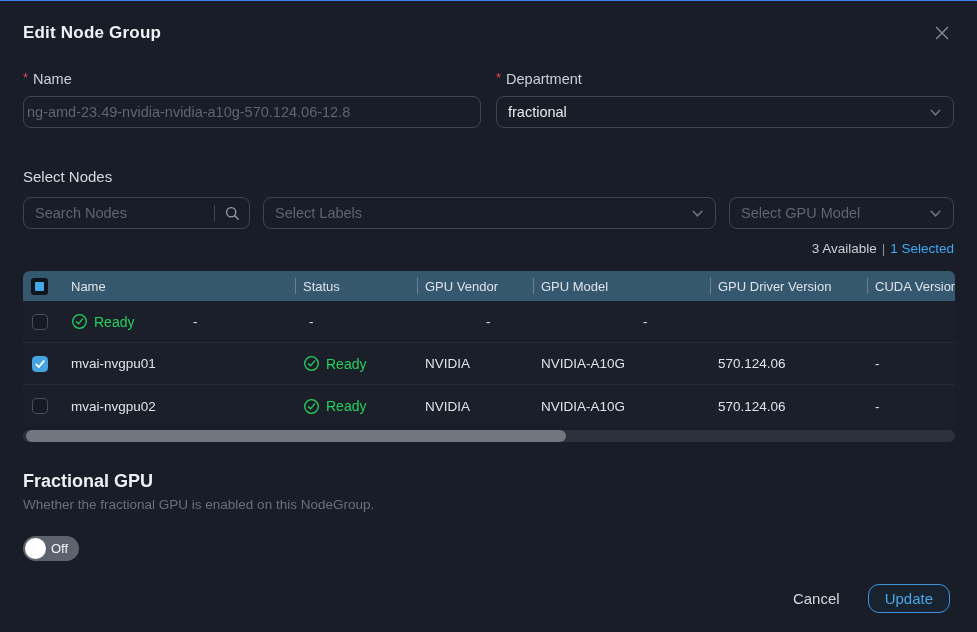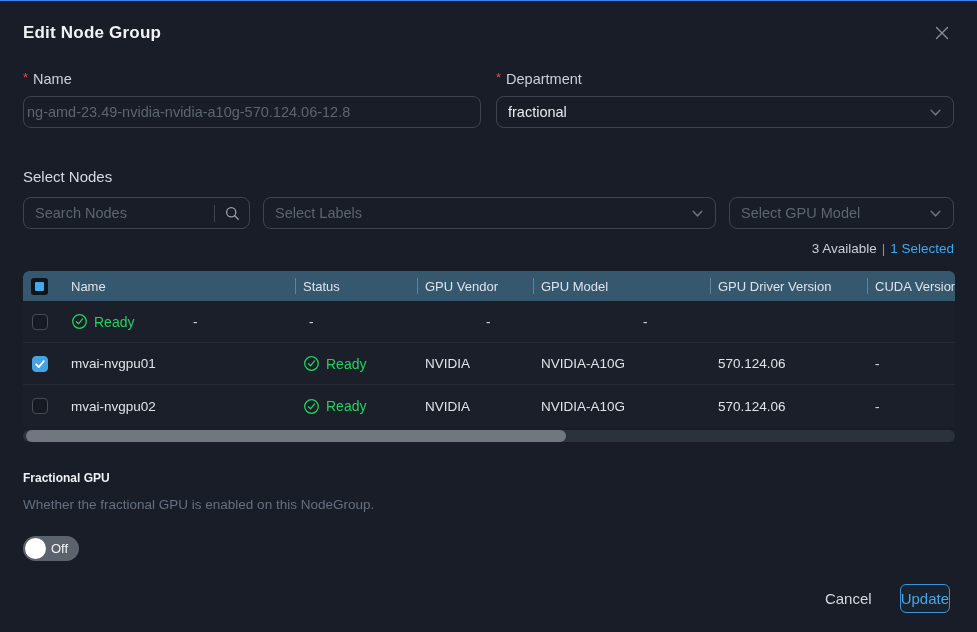--- a/index.html
+++ b/index.html
@@ -83,7 +83,7 @@
   .hscrollbar{margin-top:3px;width:932px;height:12px;background:#2c323c;border-radius:6px;position:relative;cursor:pointer;}
   .hscrollbar .thumb{position:absolute;left:3px;top:0;height:12px;width:540px;background:#71777f;border-radius:6px;cursor:grab;}
   
-  .frac-heading{margin-top:29px;font-size:12px;font-weight:700;color:#eef0f3;height:19px;}
+  .frac-heading{margin-top:29px;font-size:18px;font-weight:700;color:#eef0f3;height:19px;}
   .frac-desc{margin-top:7px;font-size:13.5px;color:#667080;height:15px;}
   .toggle{
     margin-top:24px;width:56px;height:25px;border-radius:13px;background:#5d636d;

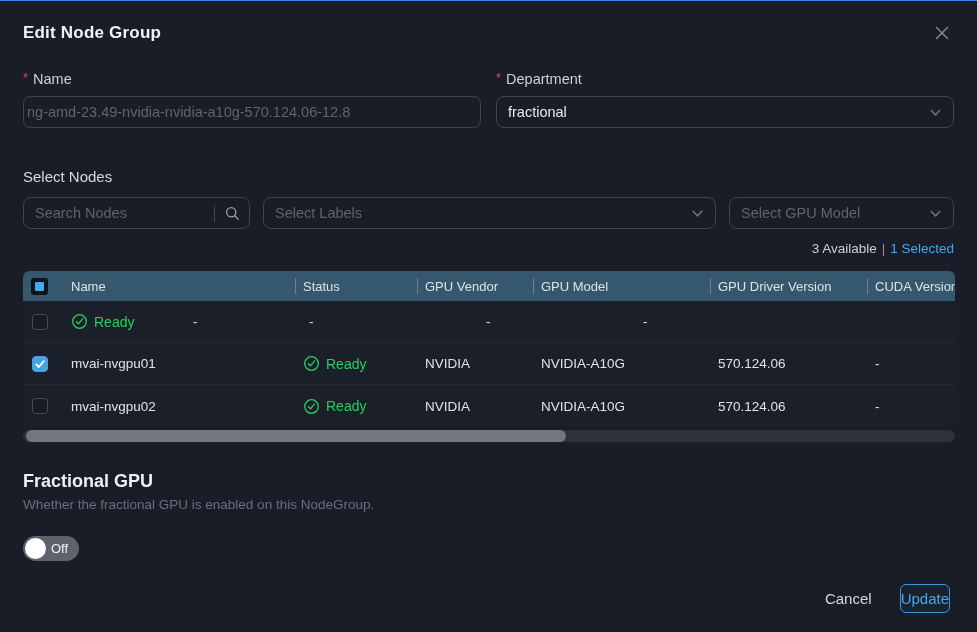--- a/index.html
+++ b/index.html
@@ -95,8 +95,8 @@
   .footer{position:absolute;right:27px;bottom:19px;display:flex;align-items:center;gap:28px;}
   .cancel-btn{background:none;border:none;color:#d5d9de;font-size:15px;cursor:pointer;font-family:inherit;}
   .update-btn{
-    background:rgba(63,169,245,0.04);border:1px solid #3d94d6;border-radius:6px;color:#4aa6e8;
-    font-size:15px;padding:4px 0;height:29px;cursor:pointer;font-family:inherit;
+    background:rgba(63,169,245,0.04);border:1px solid #3d94d6;border-radius:11px;color:#4aa6e8;
+    font-size:15px;padding:4px 16px;height:29px;cursor:pointer;font-family:inherit;
   }
   svg{display:block;}
 </style>

